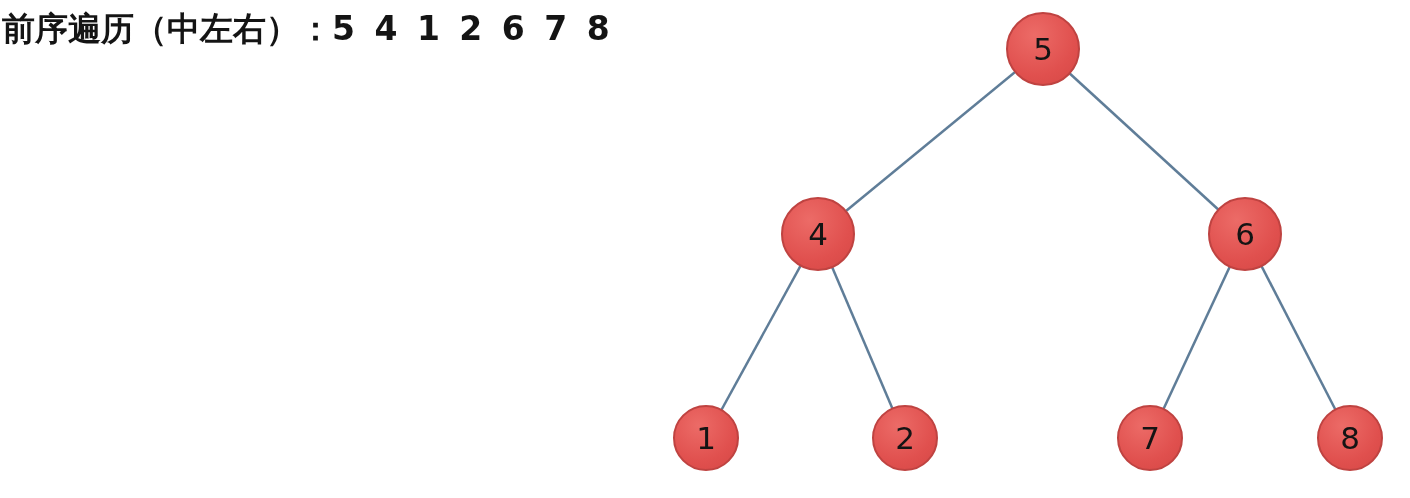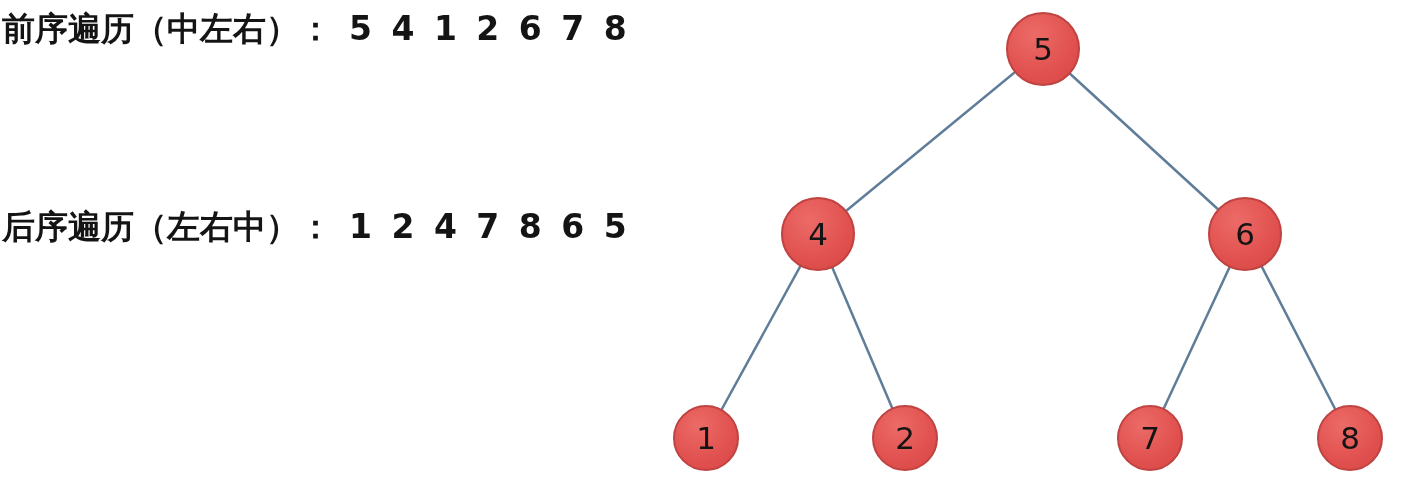--- a/index.html
+++ b/index.html
@@ -26,7 +26,7 @@
     line-height: 42px;
   }
   .traversal-line .seq {
-    margin-left: 17px;
+    margin-left: 0;
     letter-spacing: 4px;
     font-weight: 600;
   }

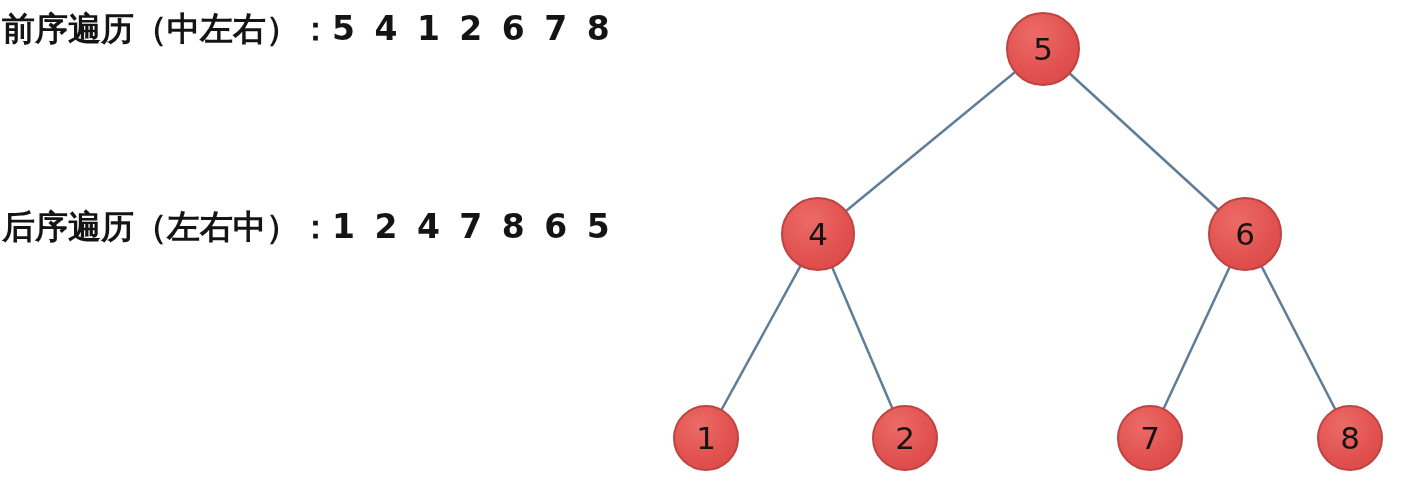--- a/index.html
+++ b/index.html
@@ -70,9 +70,6 @@
   </div>
 
 
-  <div class="traversal-line" style="top:206px">
-    <span>后序遍历（左右中）：</span><span class="seq">1 2 4 7 8 6 5</span>
-  </div>
 
   <svg class="edges" viewBox="0 0 1410 498">
     <line x1="1043" y1="49" x2="818" y2="234" stroke="#5f7d98"></line>

